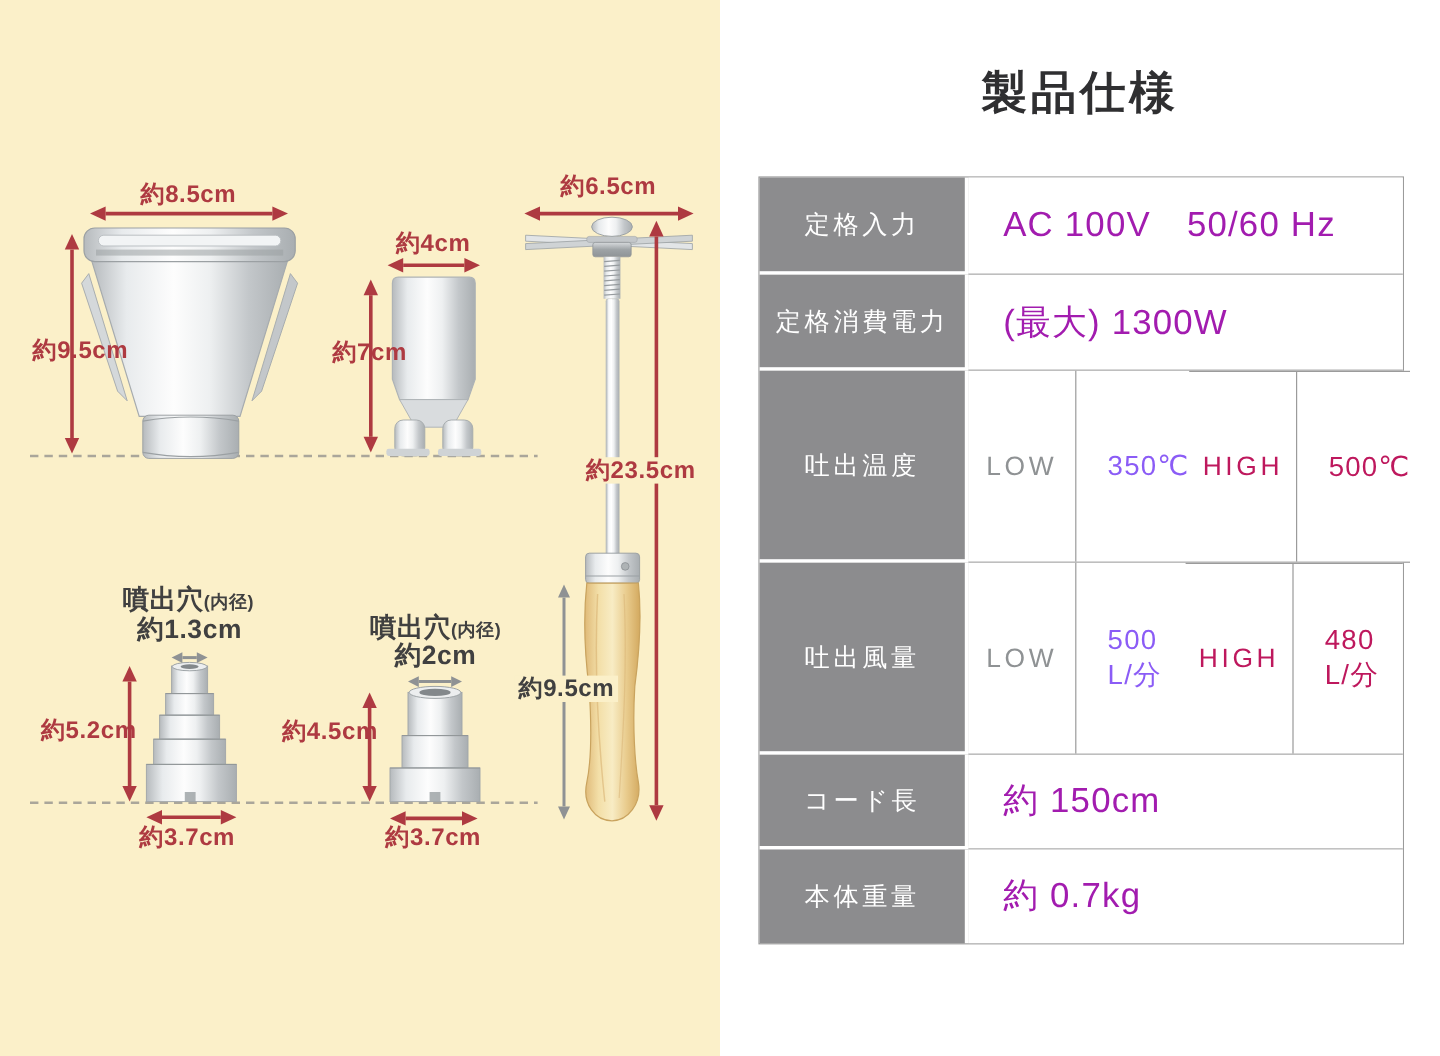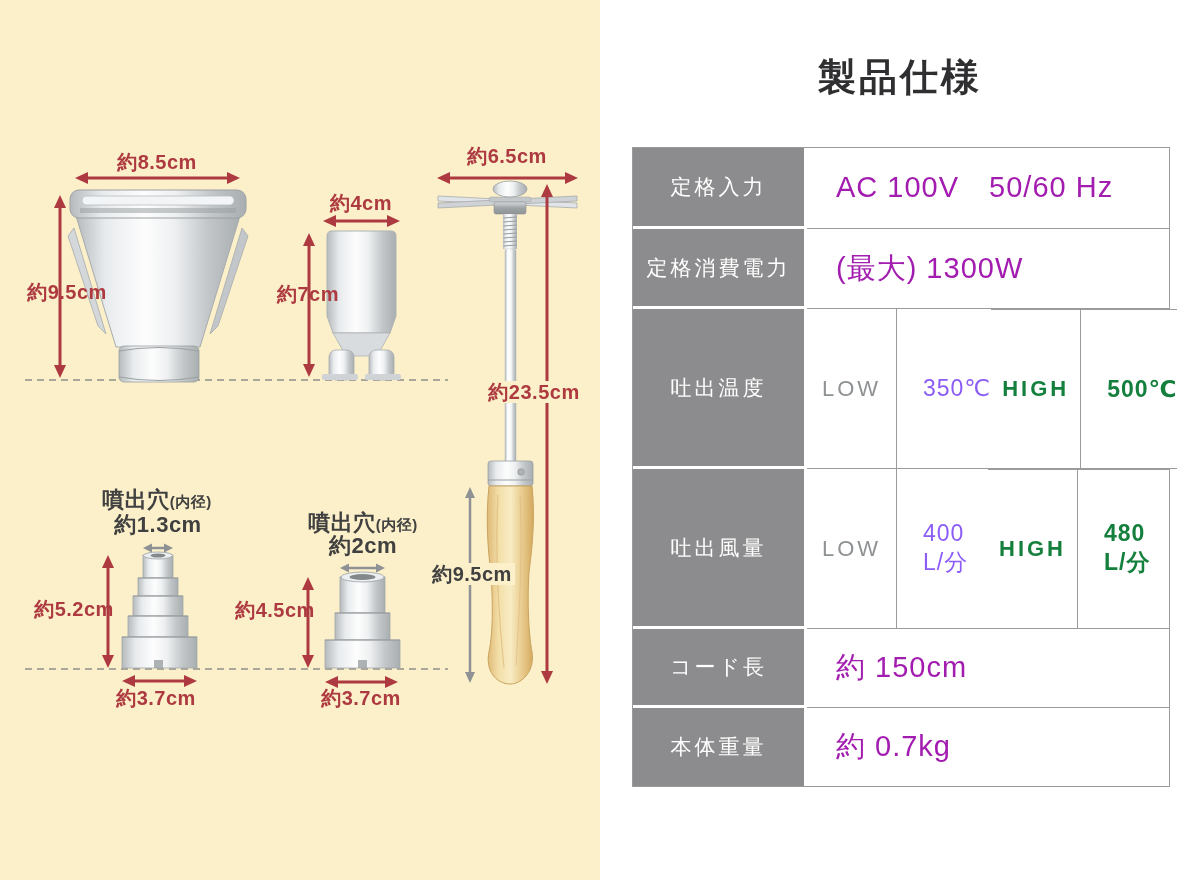--- a/index.html
+++ b/index.html
@@ -39,7 +39,7 @@
   .mode{flex:0 0 90px;display:flex;align-items:center;justify-content:center;
         font-size:22px;color:#8F9294;letter-spacing:3px;border-right:1px solid #9B9B9B;}
   .subval{flex:1;display:flex;align-items:center;padding-left:26px;font-size:23px;color:#8b5cf6;letter-spacing:1px;}
-  .subrow.high .mode,.subrow.high .subval{color:#15803d;font-weight:700;}
+  .subrow.high .mode,.subrow.high .subval{color:#be185d;font-weight:400;}
 </style>
 </head>
 <body>

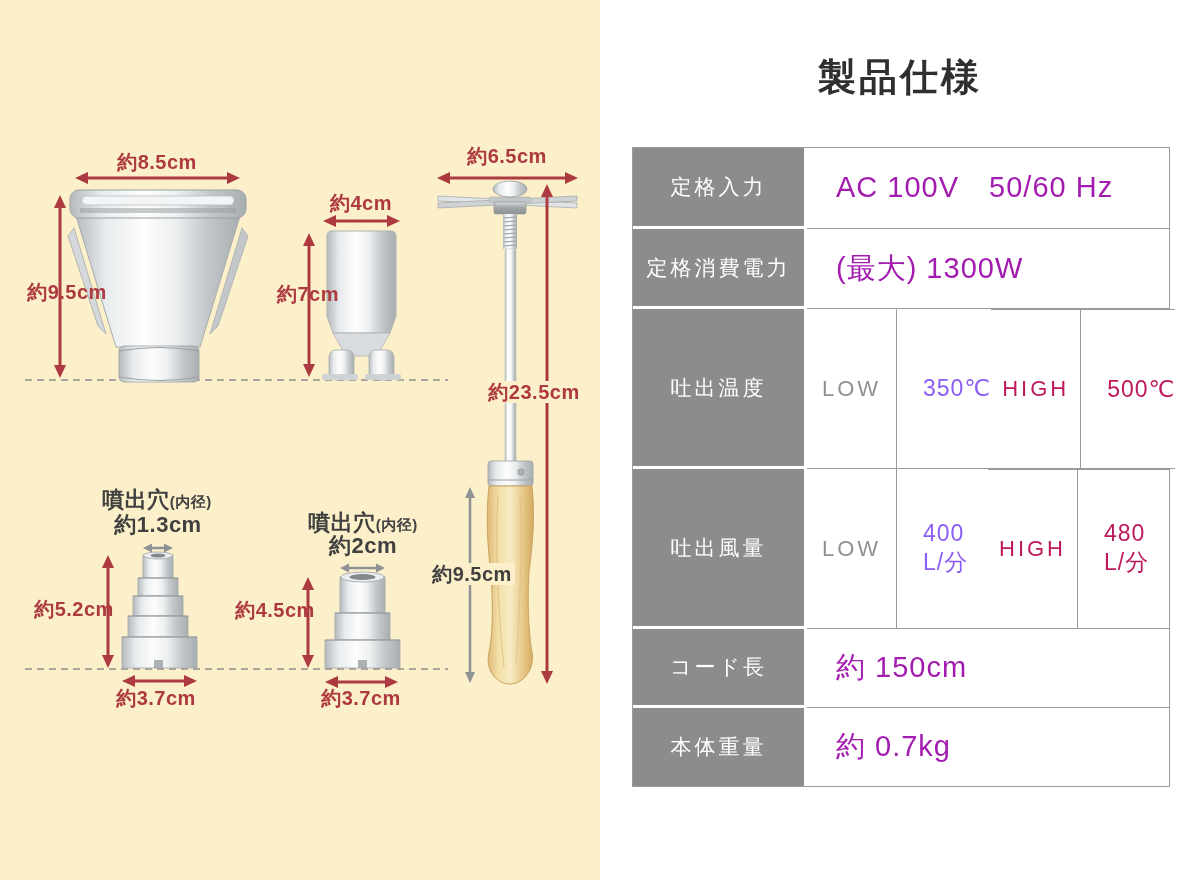--- a/index.html
+++ b/index.html
@@ -253,7 +253,7 @@
         <div class="vals split">
           <div class="subrow low">
             <div class="mode">LOW</div>
-            <div class="subval">400 L/分</div>
+            <div class="subval">500 L/分</div>
           </div>
           <div class="subrow high">
             <div class="mode">HIGH</div>

